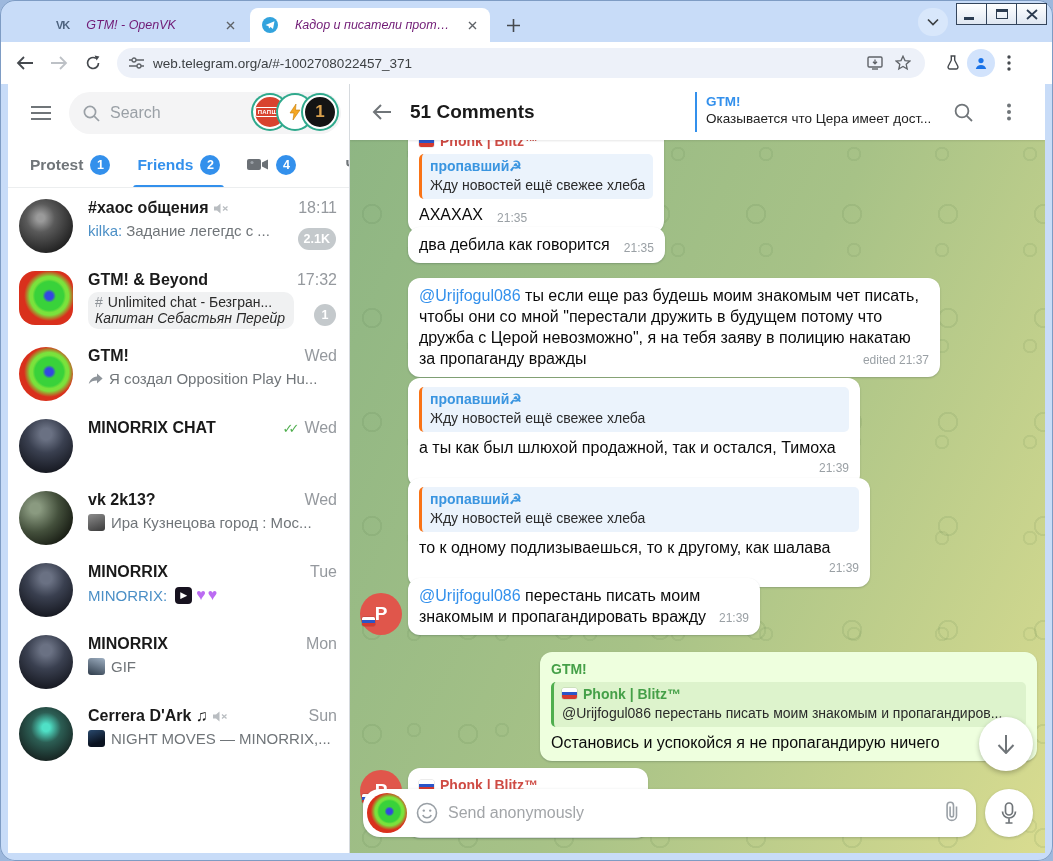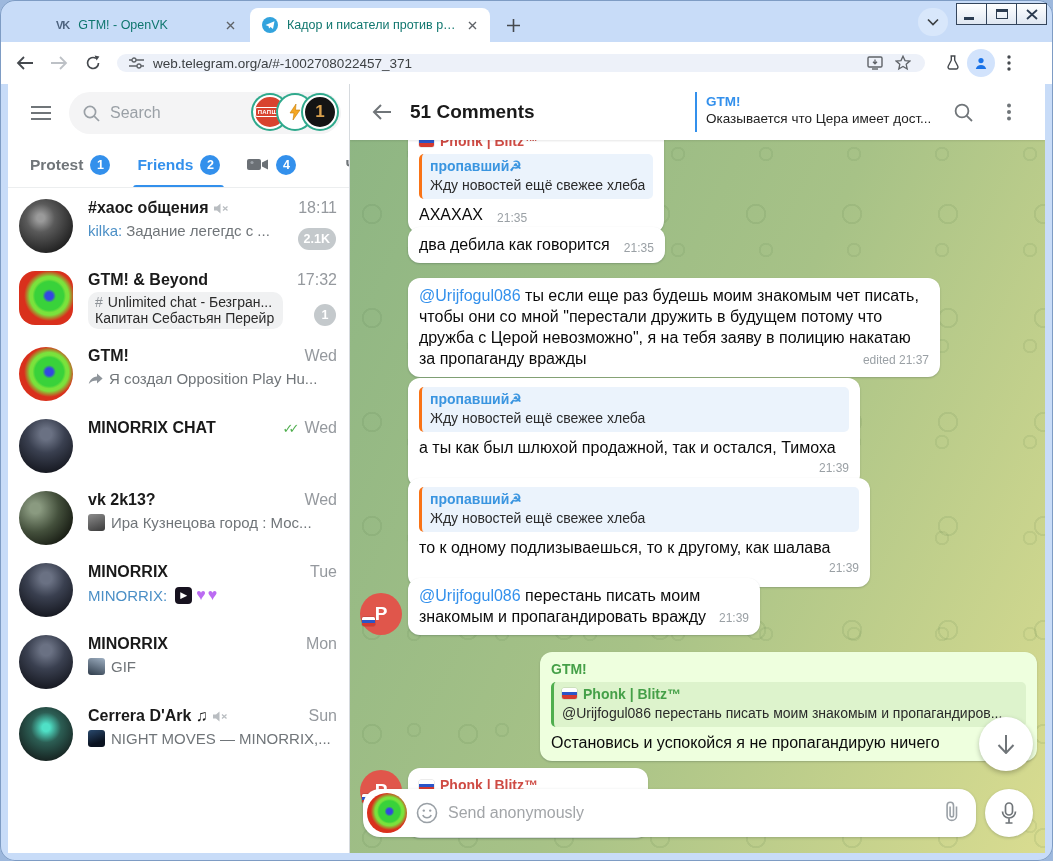--- a/index.html
+++ b/index.html
@@ -12,7 +12,7 @@
   .tab { position:absolute; top:8px; height:34px; display:flex; align-items:center; padding:0 10px 0 12px; border-radius:8px 8px 0 0; cursor:pointer; }
   .tab.inactive { left:44px; width:204px; }
   .tab.active { left:250px; width:240px; background:#ffffff; }
-  .tab-title { flex:1; font-size:12.5px; color:#0f766e; white-space:nowrap; overflow:hidden; text-overflow:ellipsis; margin-left:9px; }
+  .tab-title { flex:1; font-size:12.5px; color:#701a75; white-space:nowrap; overflow:hidden; text-overflow:ellipsis; margin-left:17px;font-style:italic; }
   .favicon-vk { font-size:11px; font-weight:bold; color:#4d637f; letter-spacing:-1px; }
   .favicon-tg { width:16px; height:16px; border-radius:50%; background:#33a3dd; display:flex; align-items:center; justify-content:center; flex:0 0 16px; }
   .tab-close { width:16px; height:16px; margin-left:8px; border-radius:50%; display:flex; align-items:center; justify-content:center; flex:0 0 16px; }

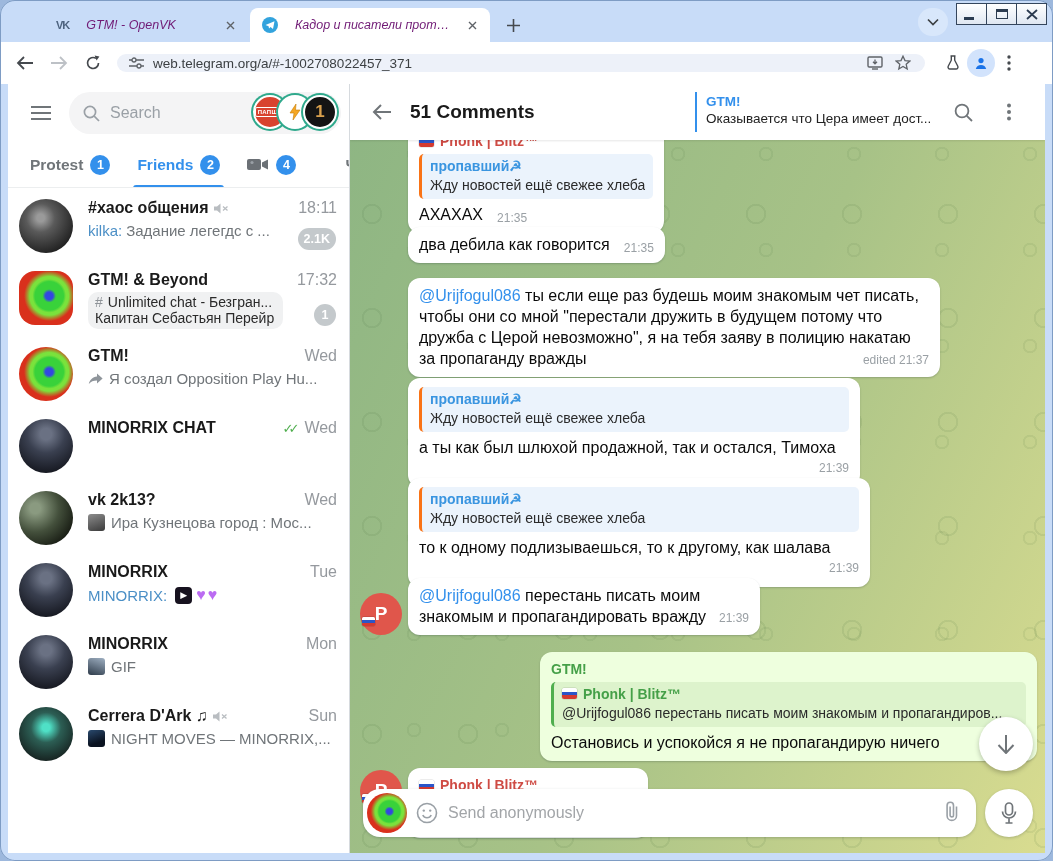--- a/index.html
+++ b/index.html
@@ -27,7 +27,7 @@
   .toolbar { position:absolute; top:42px; left:1px; right:1px; height:42px; background:#ffffff; display:flex; align-items:center; }
   .tool-ico { width:28px; height:28px; border-radius:50%; display:flex; align-items:center; justify-content:center; flex:0 0 28px; }
   .tb-back { margin-left:10px; } .tb-fwd { margin-left:6px; } .tb-reload { margin-left:6px; }
-  .urlbar { margin-left:10px; width:808px; height:18px; border-radius:15px; background:#edf1f9; display:flex; align-items:center; padding:0 8px 0 12px; }
+  .urlbar { margin-left:10px; width:808px; height:30px; border-radius:15px; background:#edf1f9; display:flex; align-items:center; padding:0 8px 0 12px; }
   .url-text { flex:1; font-size:13.5px; color:#3c4043; margin-left:9px; white-space:nowrap; overflow:hidden; }
   .toolbar-right { display:flex; align-items:center; margin-left:14px; }
 

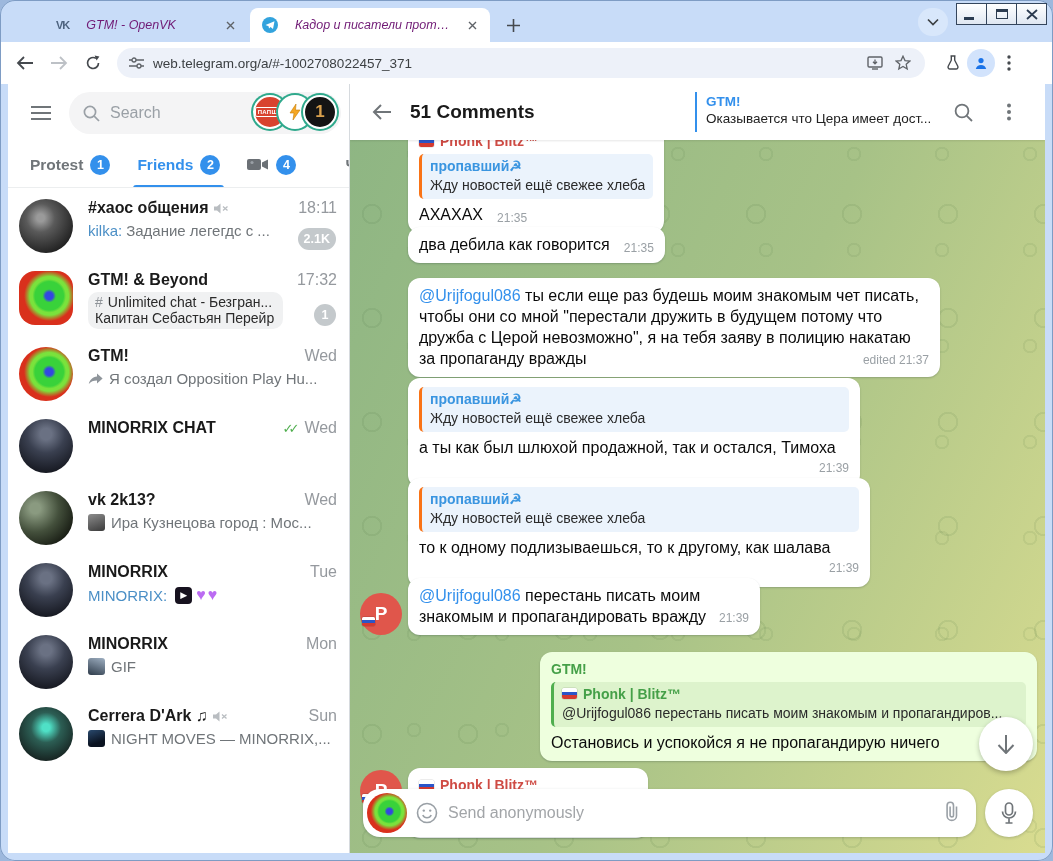--- a/index.html
+++ b/index.html
@@ -82,7 +82,7 @@
   .th-night { background:linear-gradient(160deg,#2a4a6e,#0a1220 70%); }
   .topic-chip { display:inline-block; background:#f0f1f2; border-radius:10px; padding:2px 9px 3px 7px; font-size:14px; color:#2a2a2a; margin-top:3px; max-width:238px; overflow:hidden; white-space:nowrap; }
   .topic-chip .hash { color:#8e9398; margin-right:5px; }
-  .topic-line2 { display:block; }
+  .topic-line2 { display:block;font-style:italic; }
   .play-box { display:inline-flex; width:17px; height:17px; background:#17121f; border-radius:4px; color:#fff; font-size:9px; align-items:center; justify-content:center; margin:0 4px; }
   .hearts { color:#bb6bf2; font-size:16px; letter-spacing:2px; }
   .mute-ico { margin-left:5px; display:inline-flex; }

